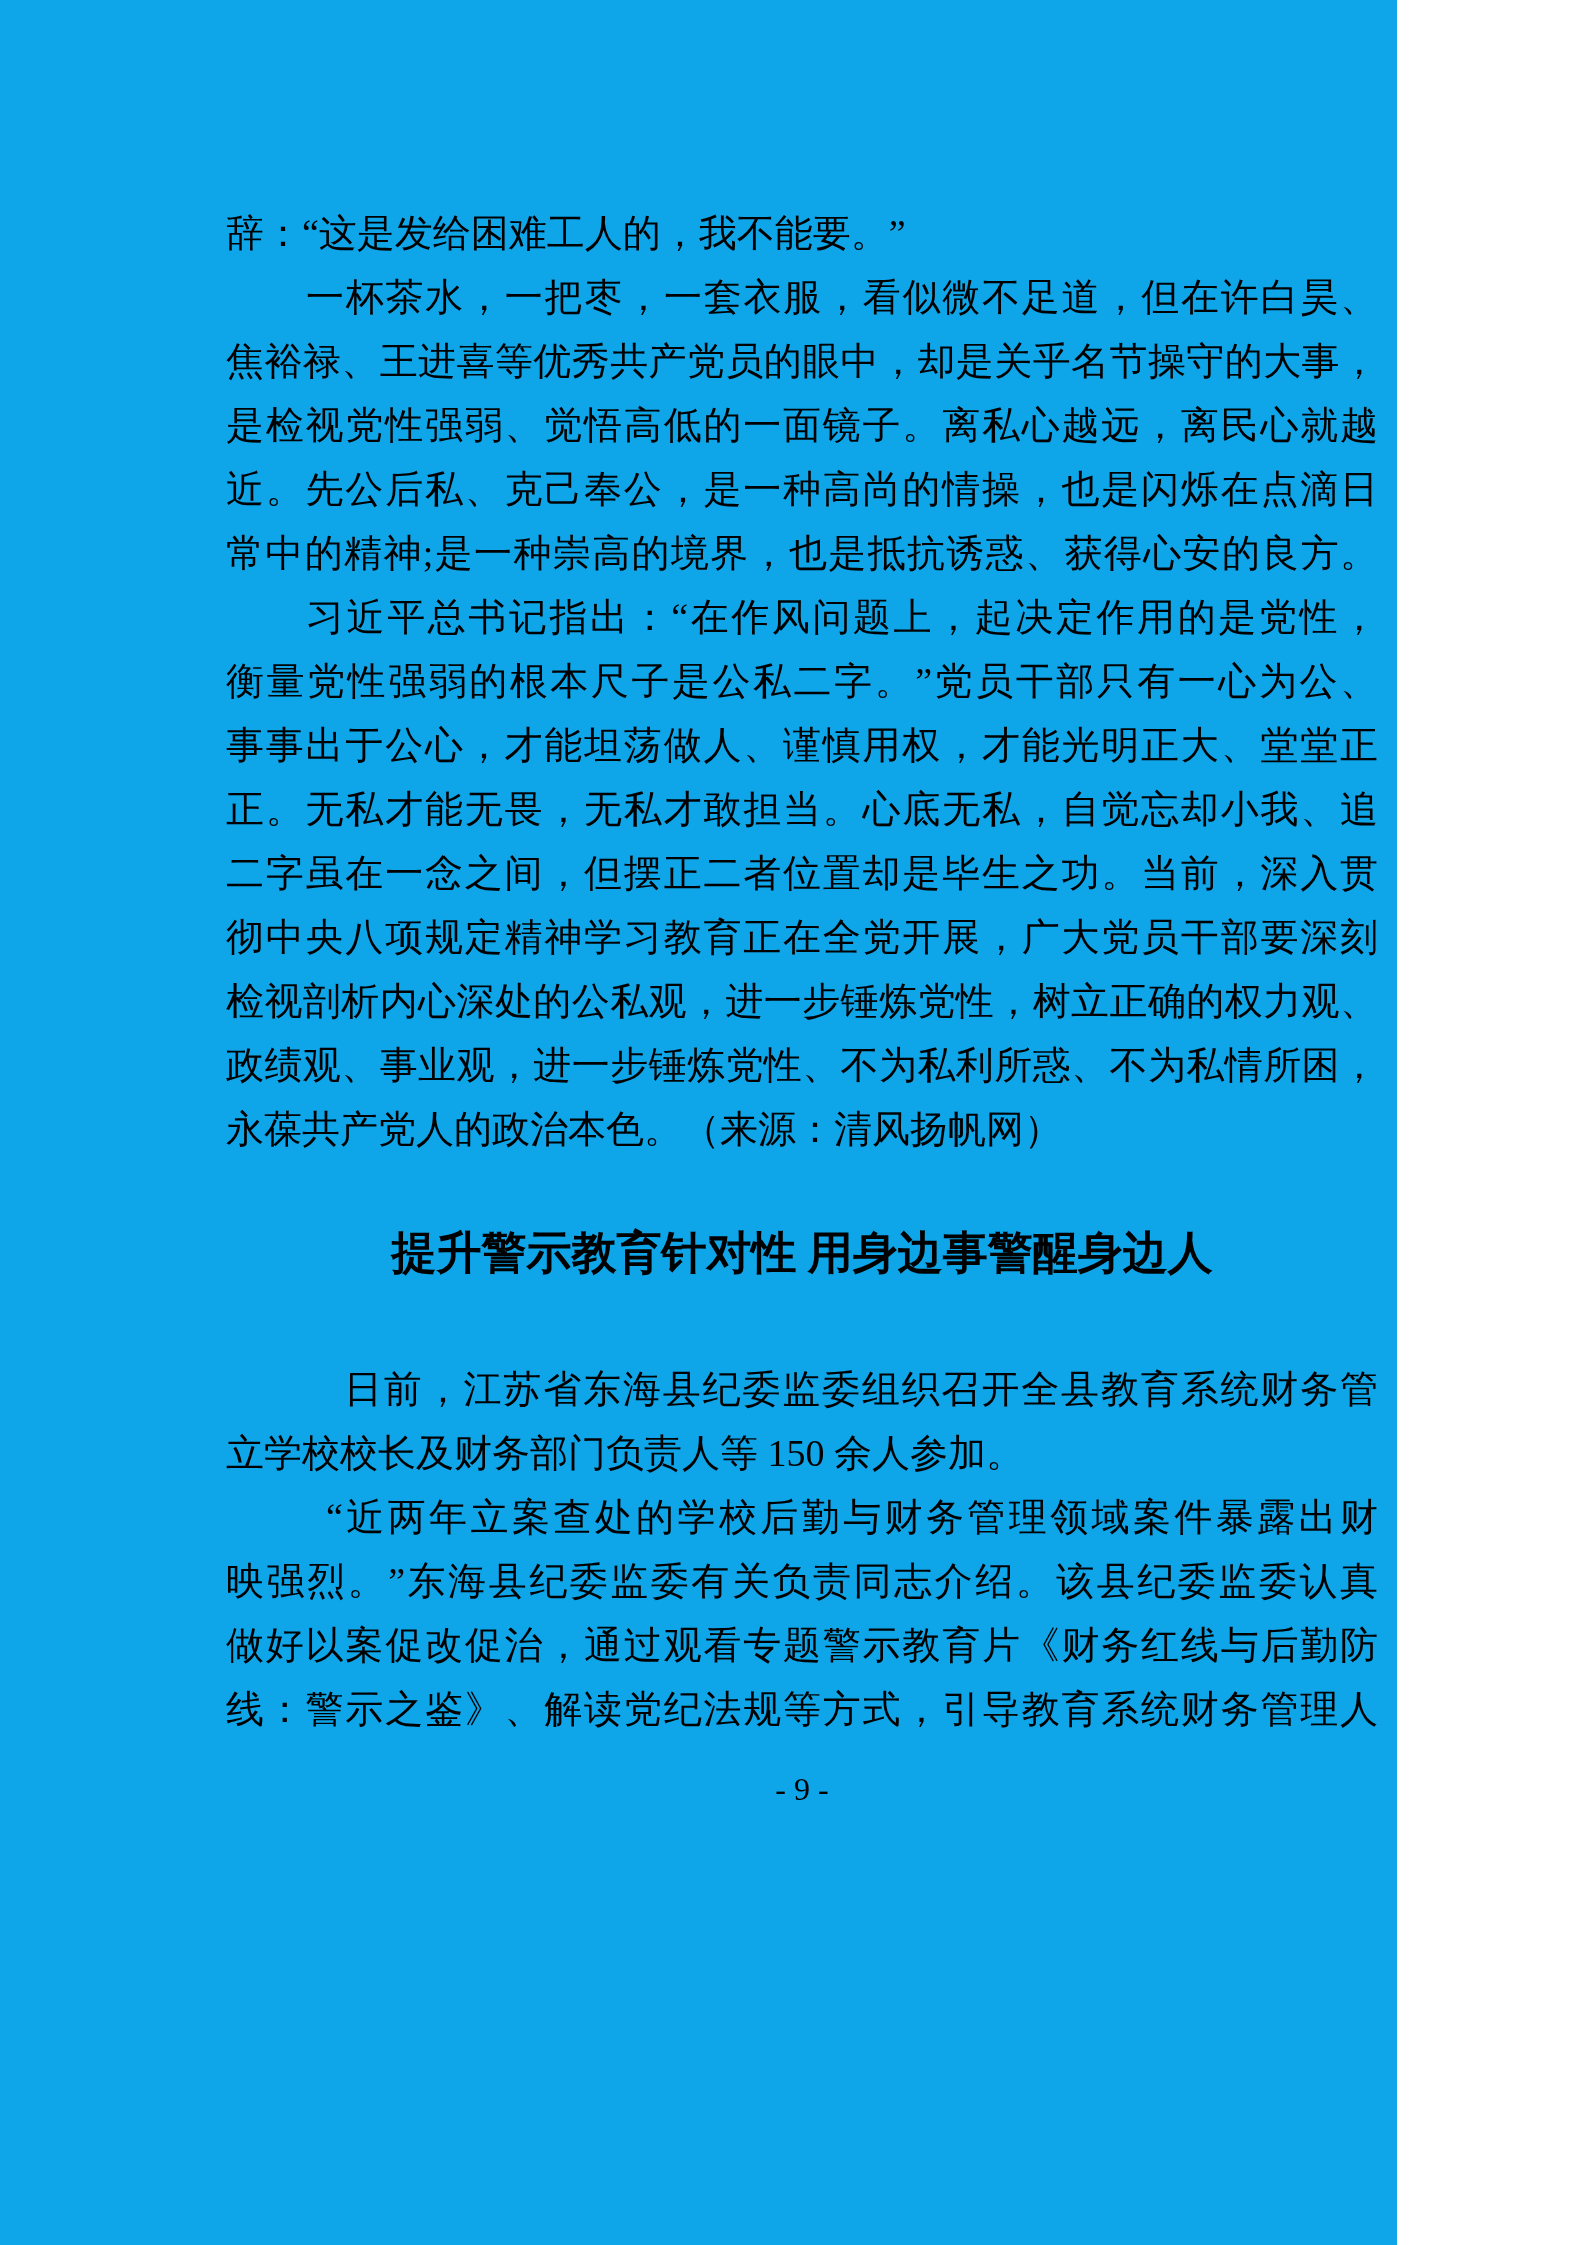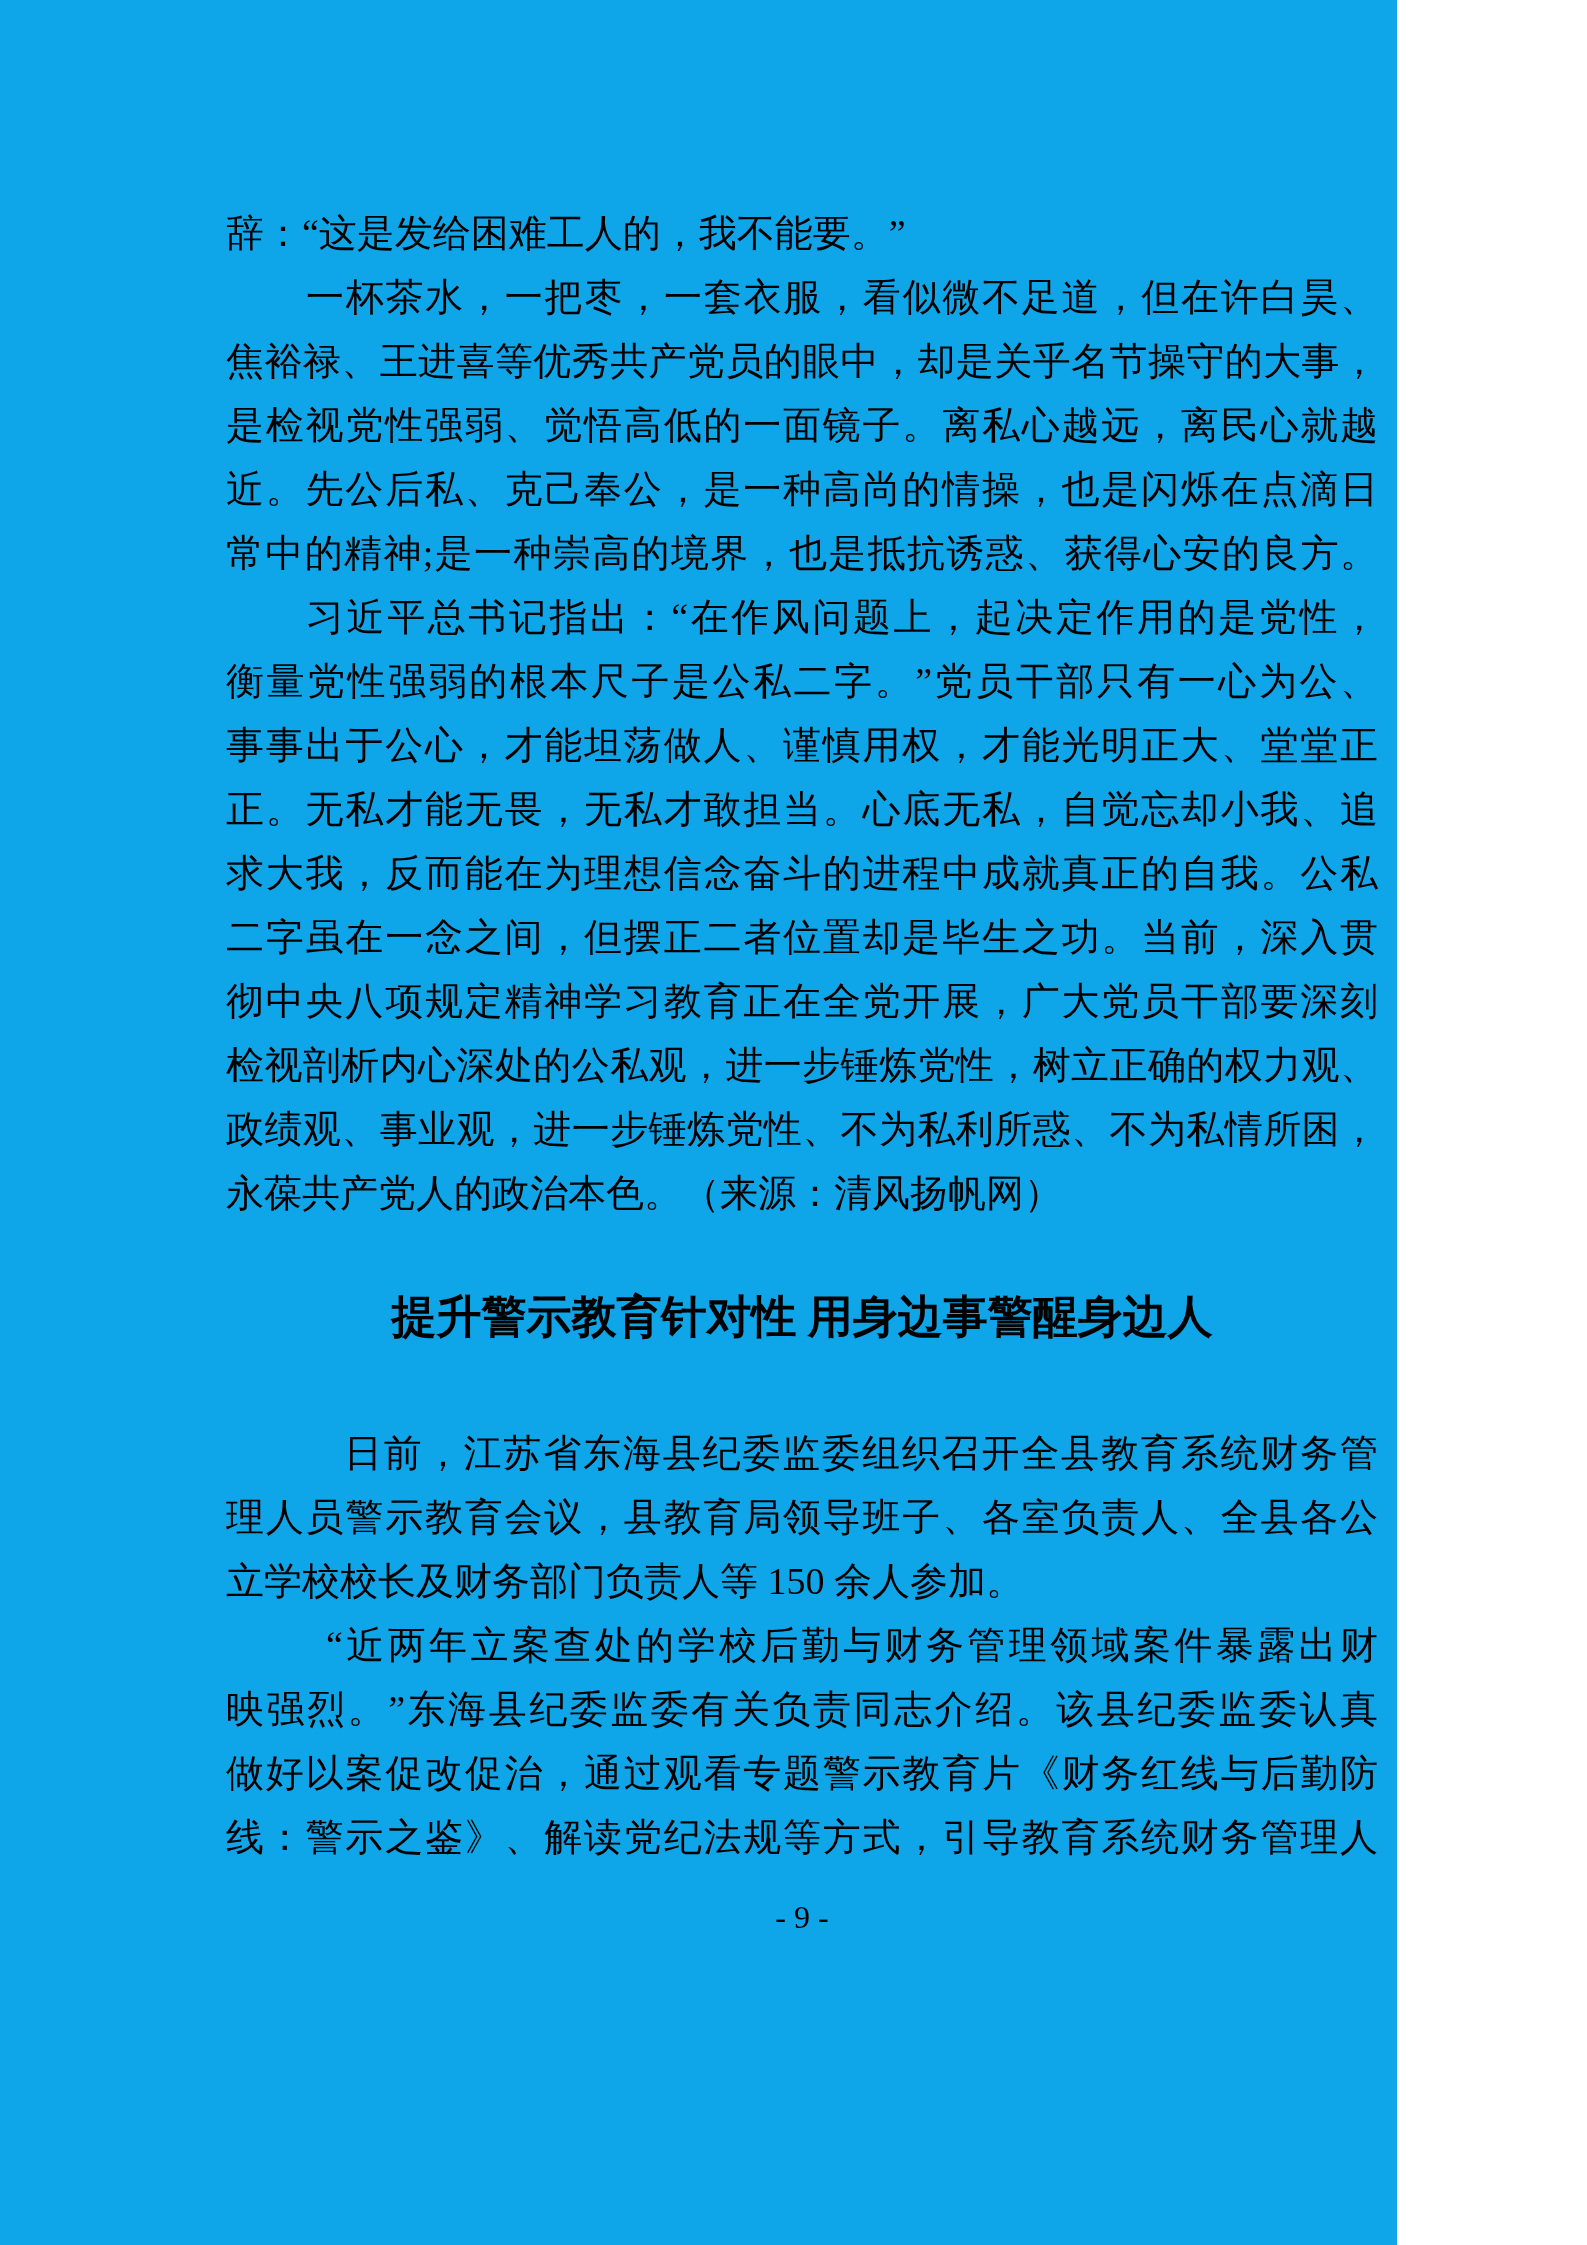--- a/index.html
+++ b/index.html
@@ -81,7 +81,6 @@
     <div class="line">衡量党性强弱的根本尺子是公私二字。”党员干部只有一心为公、</div>
     <div class="line">事事出于公心，才能坦荡做人、谨慎用权，才能光明正大、堂堂正</div>
     <div class="line">正。无私才能无畏，无私才敢担当。心底无私，自觉忘却小我、追</div>
-    <div class="line">求大我，反而能在为理想信念奋斗的进程中成就真正的自我。公私</div>
     <div class="line">二字虽在一念之间，但摆正二者位置却是毕生之功。当前，深入贯</div>
     <div class="line">彻中央八项规定精神学习教育正在全党开展，广大党员干部要深刻</div>
     <div class="line">检视剖析内心深处的公私观，进一步锤炼党性，树立正确的权力观、</div>

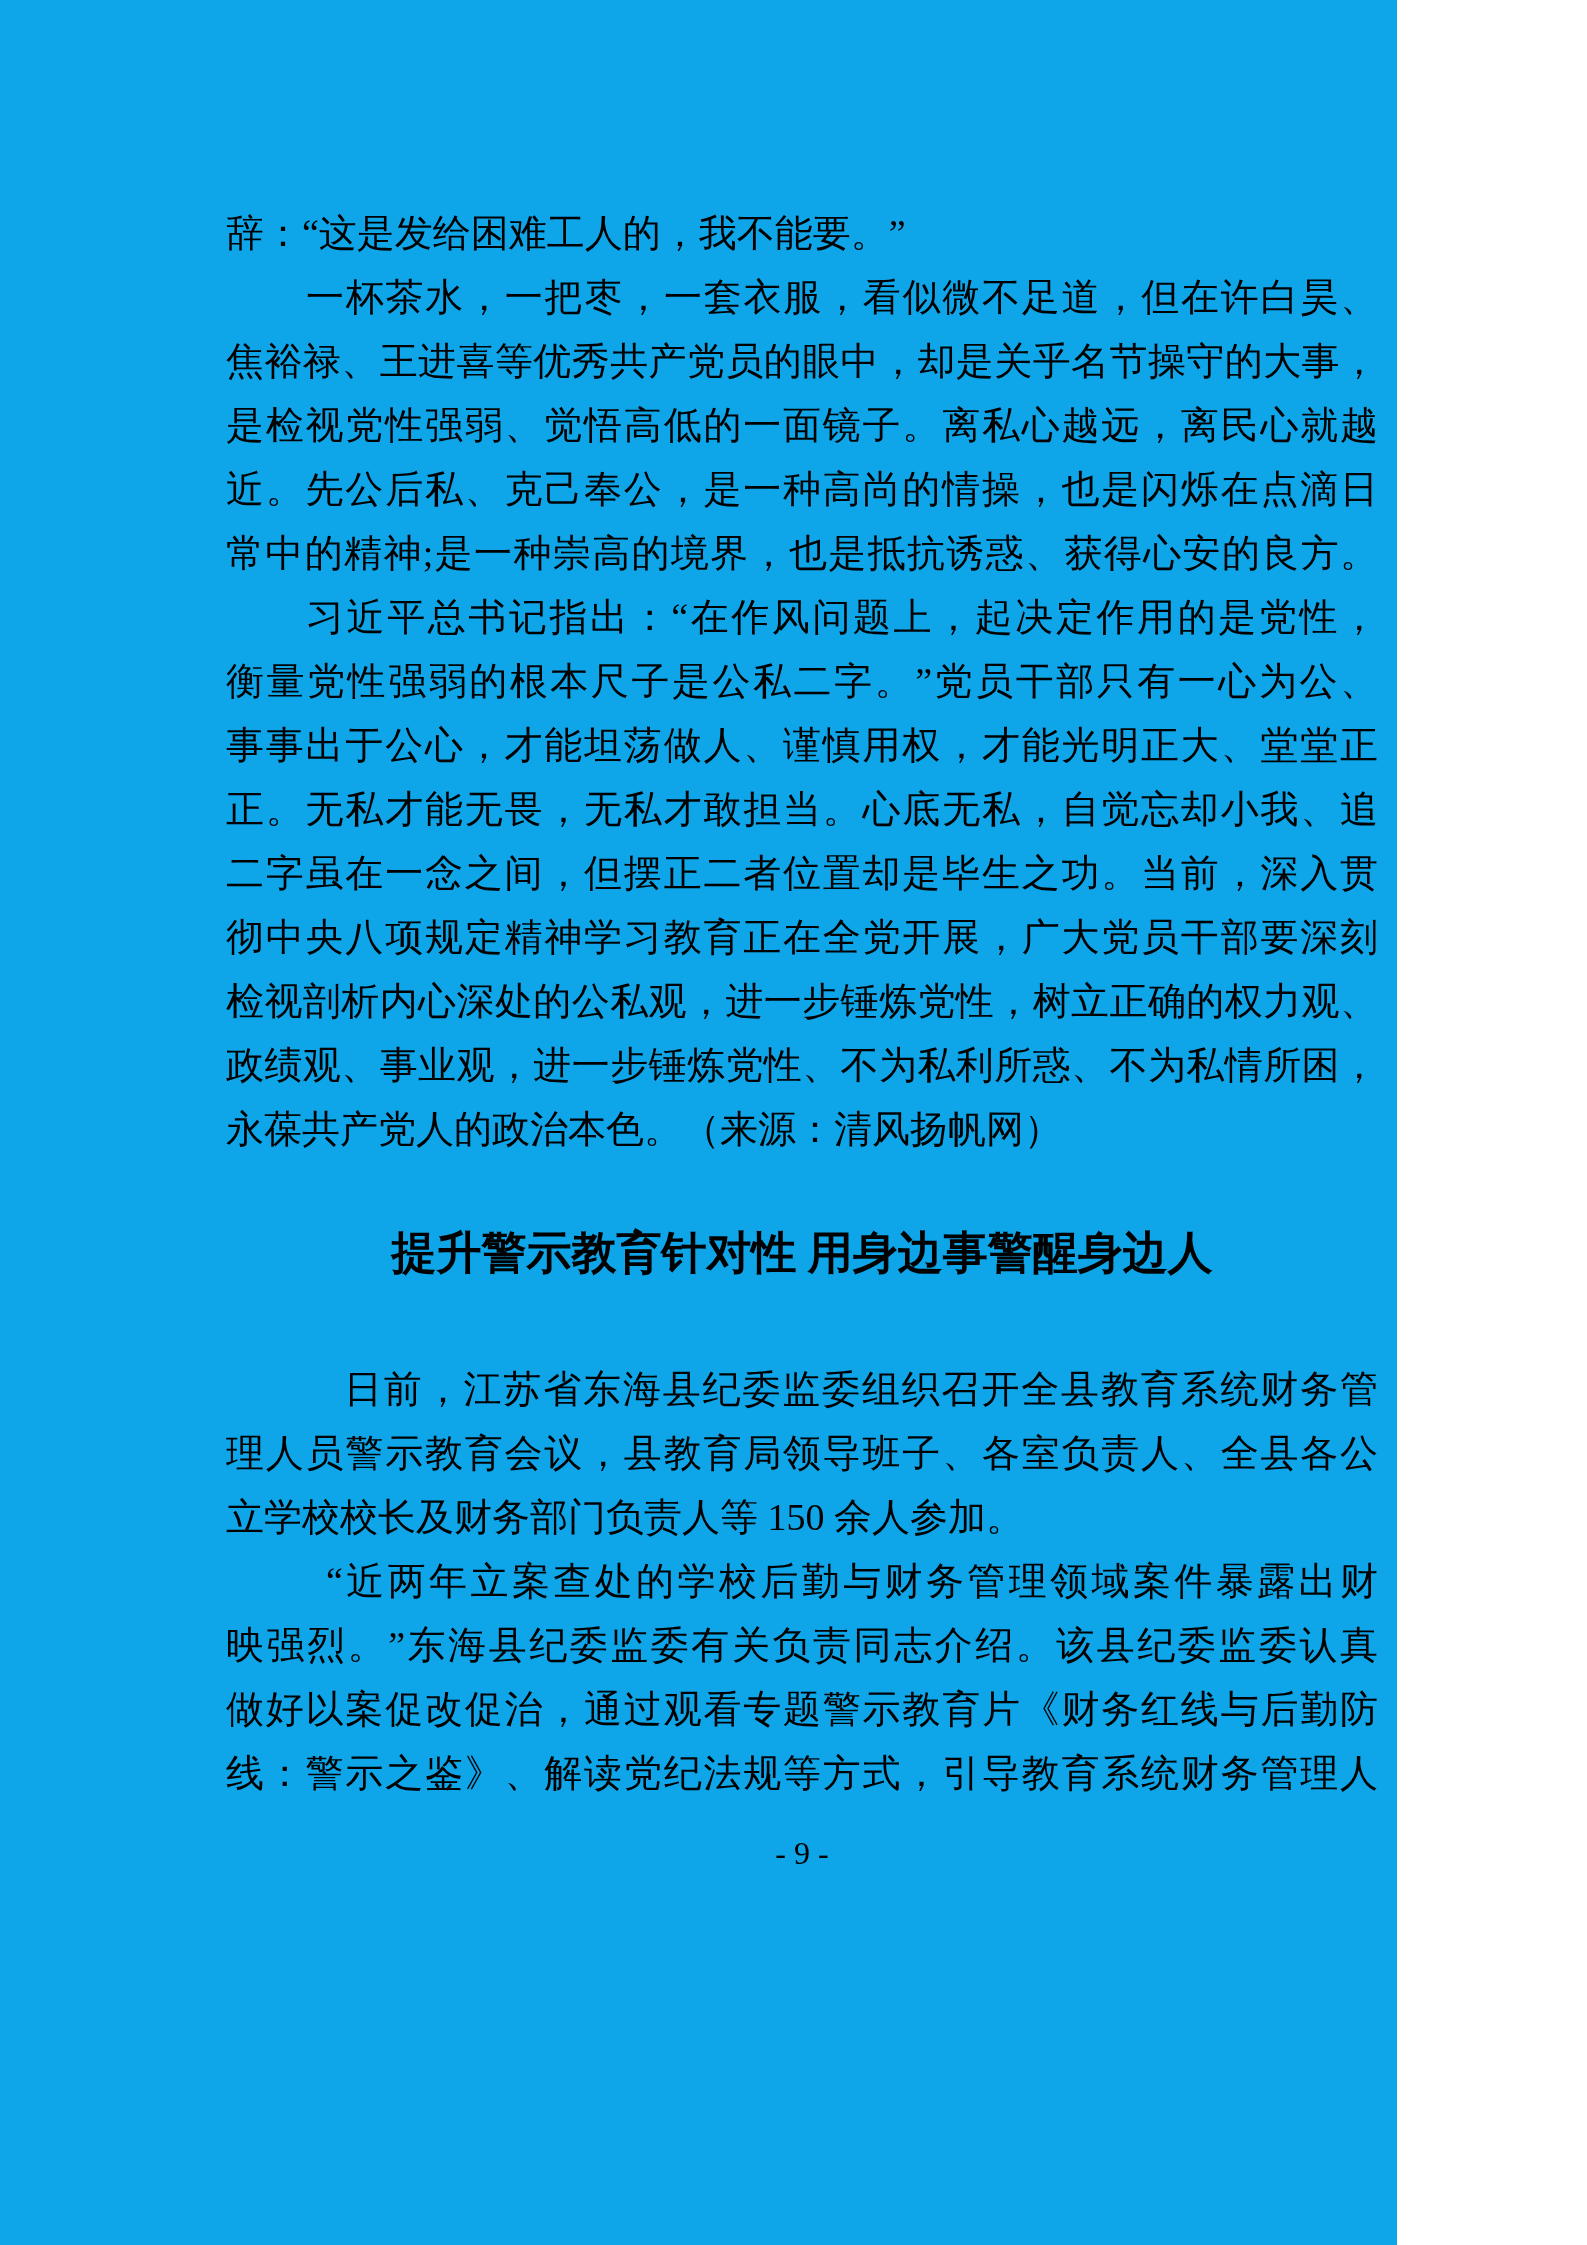--- a/index.html
+++ b/index.html
@@ -91,7 +91,6 @@
     <div class="title">提升警示教育针对性 用身边事警醒身边人</div>
 
     <div class="line i3" style="margin-top:66px">日前，江苏省东海县纪委监委组织召开全县教育系统财务管</div>
-    <div class="line">理人员警示教育会议，县教育局领导班子、各室负责人、全县各公</div>
     <div class="line short">立学校校长及财务部门负责人等 150 余人参加。</div>
 
     <div class="line i25">“近两年立案查处的学校后勤与财务管理领域案件暴露出财</div>

